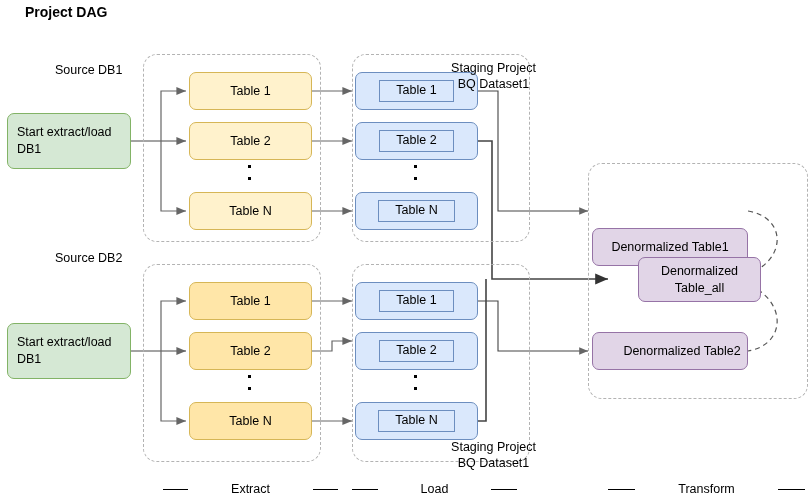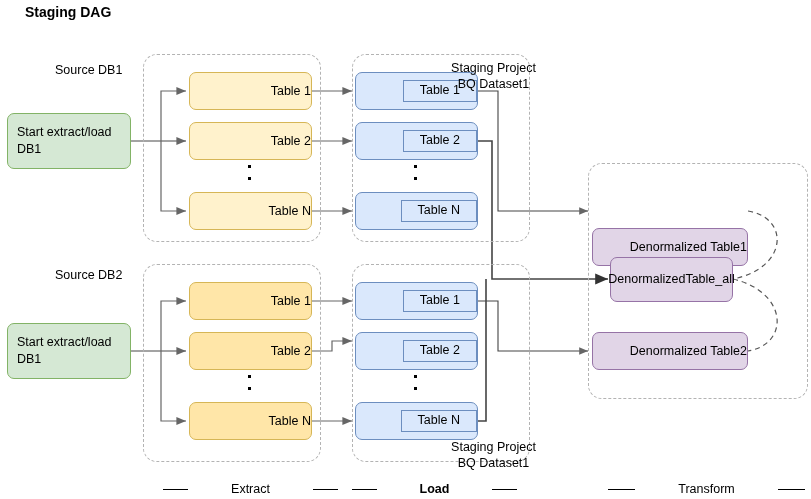--- a/index.html
+++ b/index.html
@@ -139,7 +139,7 @@
 
 <div id="canvas">
 
-  <div class="title">Staging DAG</div>
+  <div class="title">Project DAG</div>
 
   <svg id="wires" viewBox="0 0 811 499">
     <defs>

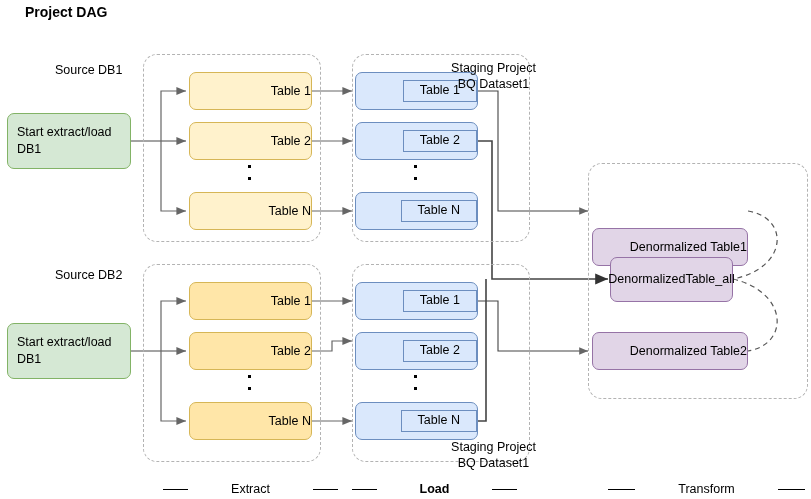--- a/index.html
+++ b/index.html
@@ -31,7 +31,7 @@
     box-sizing: border-box;
     display: flex;
     align-items: center;
-    justify-content: flex-end;
+    justify-content: center;
     text-align: center;
     font-size: 12.5px;
     line-height: 1.35;

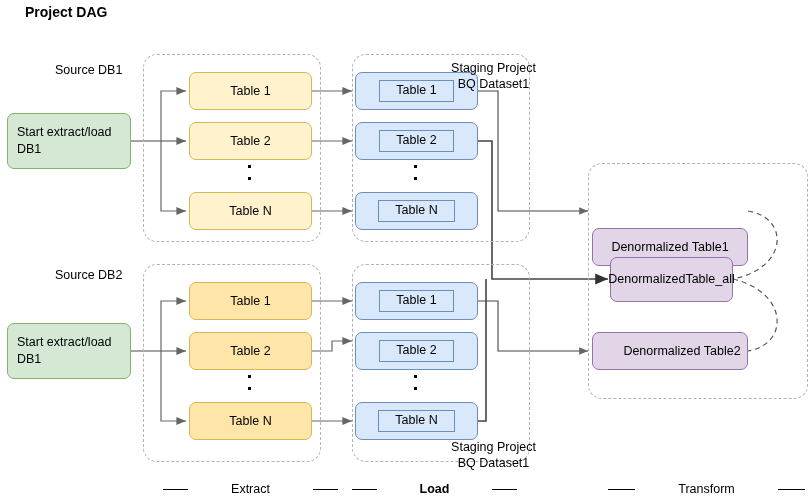--- a/index.html
+++ b/index.html
@@ -194,7 +194,7 @@
   <div class="group-box" style="left:588px; top:163px; width:220px; height:236px;"></div>
 
   <div class="caption" style="left:55px; top:47px;margin-top:15px;">Source DB1</div>
-  <div class="caption" style="left:55px; top:267px;">Source DB2</div>
+  <div class="caption" style="left:55px; top:250px;">Source DB2</div>
   <div class="caption right" style="left:420px; top:60px; width:147px;">Staging Project
 BQ Dataset1</div>
   <div class="caption right" style="left:420px; top:439px; width:147px;">Staging Project

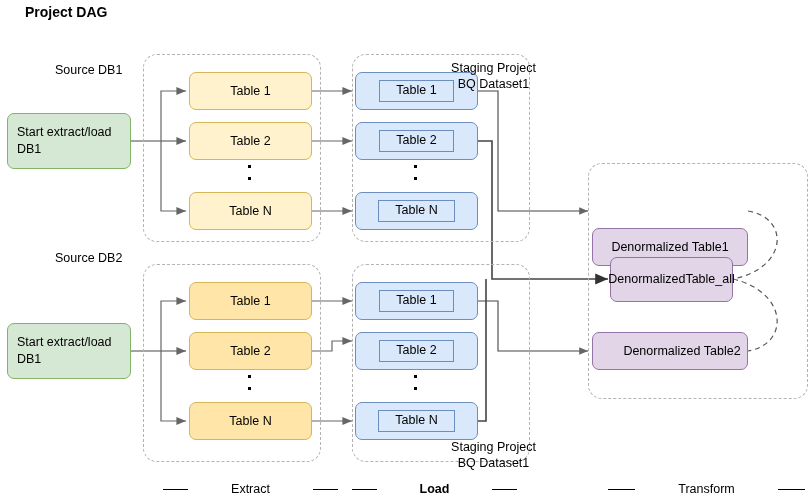--- a/index.html
+++ b/index.html
@@ -72,8 +72,9 @@
     border-color: #9673a6;
   }
   .node-transform.two-line {
-    flex-direction: row;
+    flex-direction: column;
     justify-content: center;
+    margin-left: 28px;
   }
   .group-box {
     position: absolute;

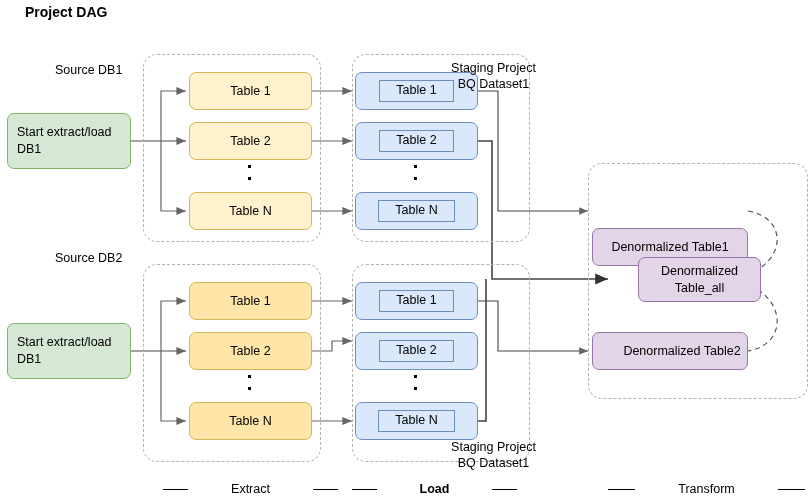--- a/index.html
+++ b/index.html
@@ -283,7 +283,7 @@
     <span class="ptxt">Extract</span>
     <span class="rule"></span>
   </div>
-  <div class="phase" style="left:352px; top:482px; width:165px;font-weight:bold;">
+  <div class="phase" style="left:352px; top:482px; width:165px;">
     <span class="rule"></span>
     <span class="ptxt">Load</span>
     <span class="rule"></span>

